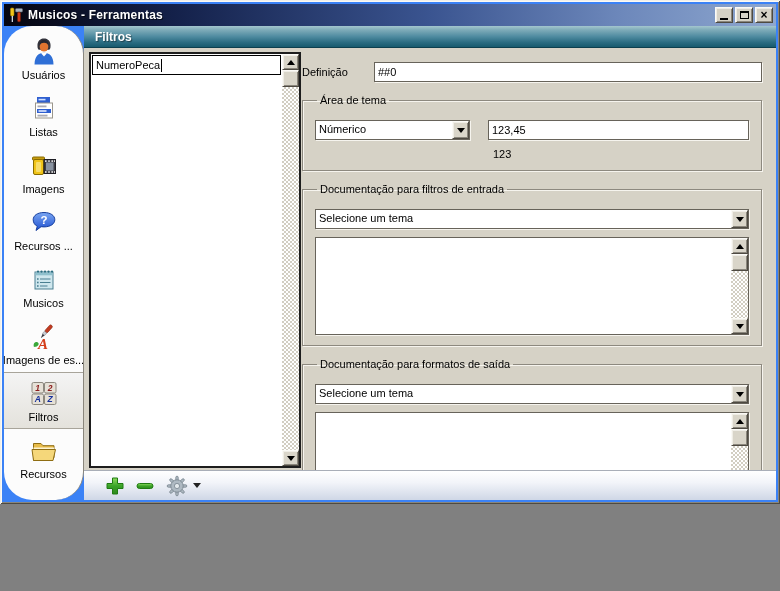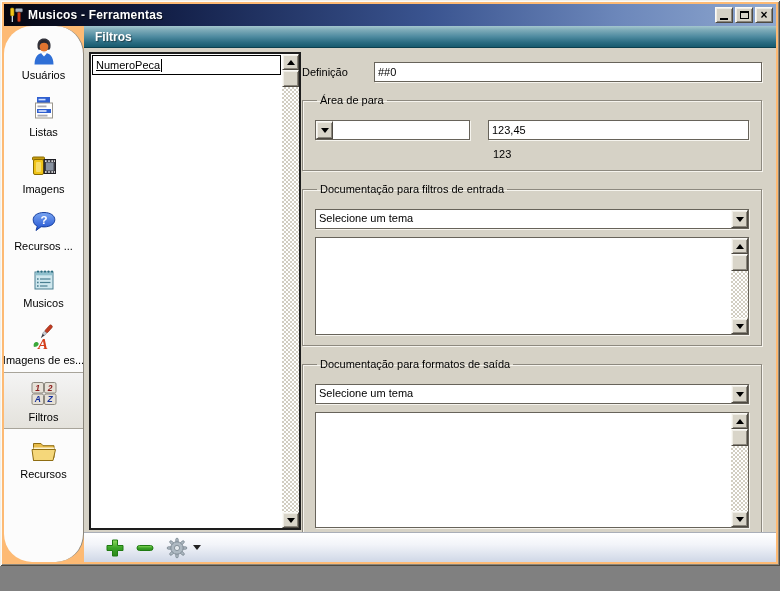--- a/index.html
+++ b/index.html
@@ -5,7 +5,7 @@
   * { margin:0; padding:0; box-sizing:border-box; }
   html,body { width:780px; height:591px; background:#808080; font-family:"Liberation Sans", sans-serif; }
   .window {
-    width:780px; height:566px; background:#fdba74; padding:4px;
+    width:780px; height:504px; background:#3b82f6; padding:4px;
     box-shadow: inset 1px 1px 0 #f2f0ea, inset -1px -1px 0 #4e4a42,
                 inset 2px 2px 0 #fbfaf6, inset -2px -2px 0 #8a867c;
     display:flex; flex-direction:column;

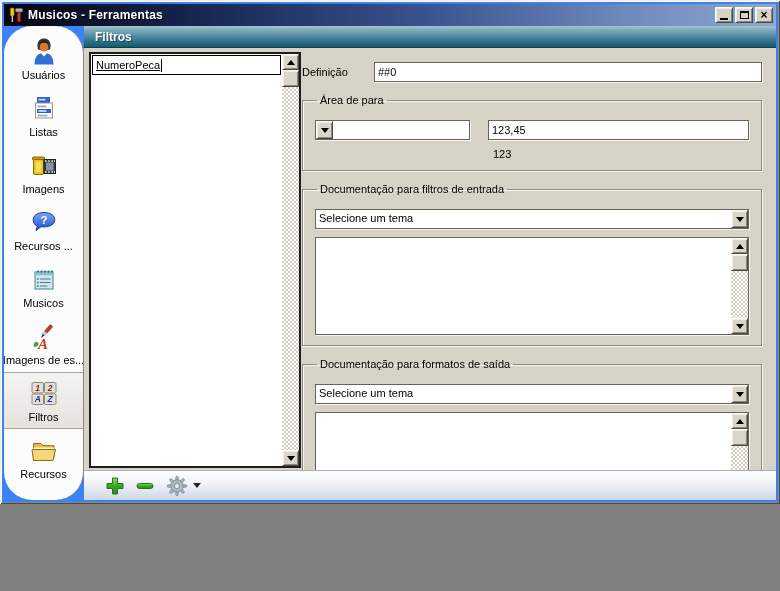--- a/index.html
+++ b/index.html
@@ -55,7 +55,7 @@
   .lb-body { flex:1; min-width:0; }
   .lb-edit {
     margin:1px; height:20px; border:1px solid #000; background:#fff;
-    display:flex; align-items:center; padding-left:3px; font-size:11px;text-decoration:underline;
+    display:flex; align-items:center; padding-left:3px; font-size:11px;
   }
   .caret { display:inline-block; width:1px; height:13px; background:#000; margin-left:1px; }
   

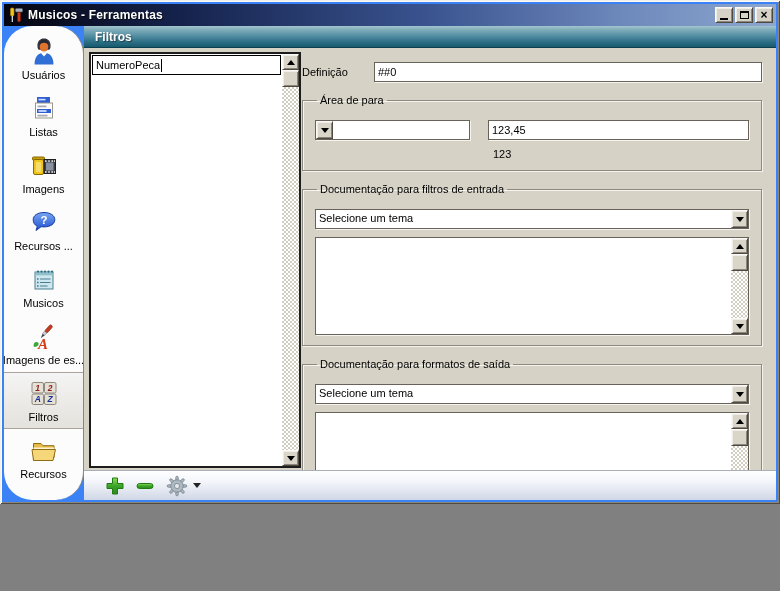--- a/index.html
+++ b/index.html
@@ -322,7 +322,7 @@
           </div>
 
           <fieldset class="gbox">
-            <legend>Área de para</legend>
+            <legend>Área de tema</legend>
             <div class="test-grid">
               <div class="combo">
                 <span class="combo-btn">

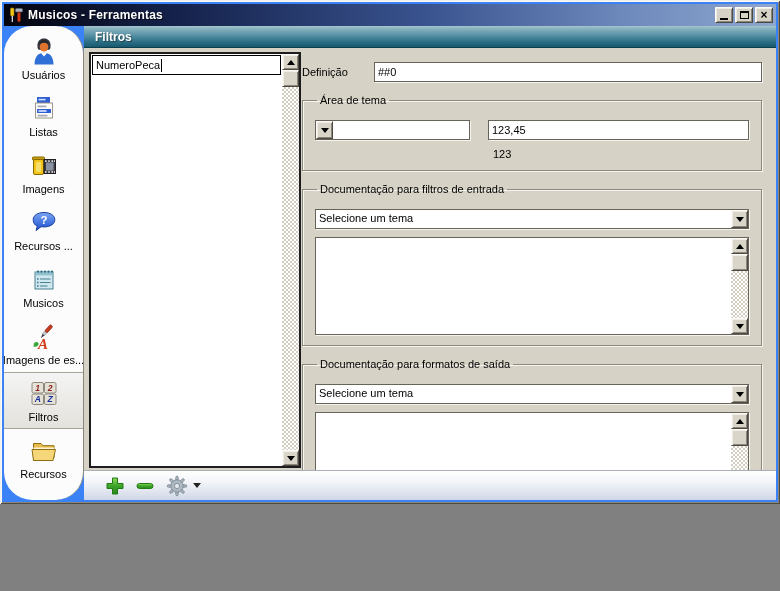--- a/index.html
+++ b/index.html
@@ -325,6 +325,7 @@
             <legend>Área de tema</legend>
             <div class="test-grid">
               <div class="combo">
+                <span class="combo-text">Númerico</span>
                 <span class="combo-btn">
                     <span class="arr-down"></span>
                   </span>

